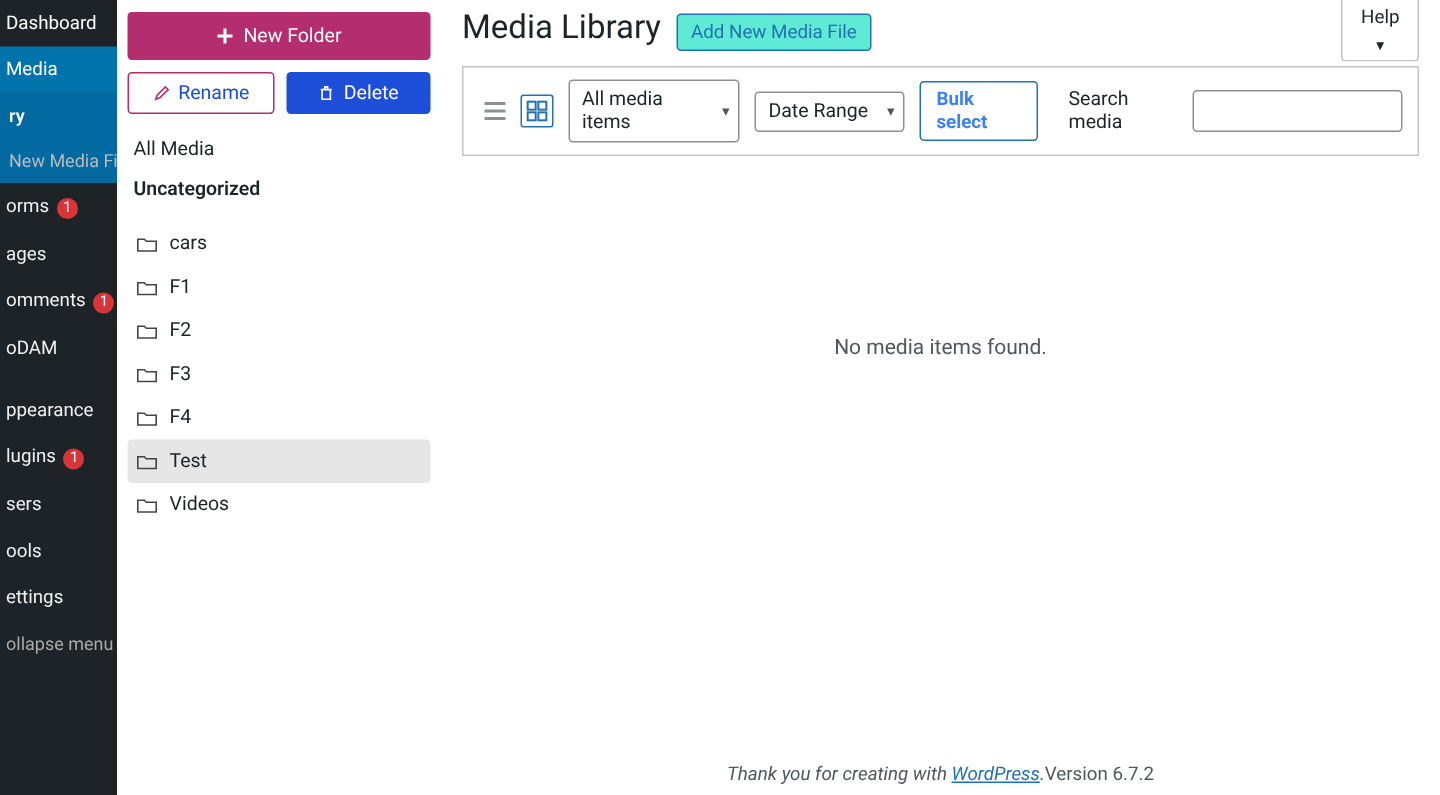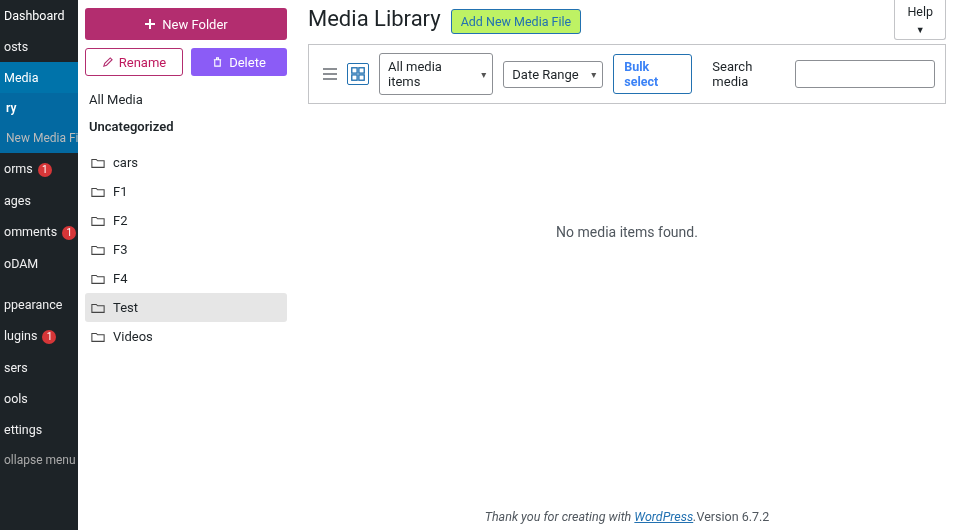--- a/index.html
+++ b/index.html
@@ -42,7 +42,7 @@
     .help-tab { position: absolute; right: 14px; top: 0px; border: 1px solid #c3c4c7; border-top: none; background: #fff; padding: 4px 12px; font-size: 12.5px; display: flex; align-items: center; gap: 6px; cursor: pointer; border-radius: 0 0 3px 3px; flex-direction: column; }
     .title-row { display: flex; align-items: baseline; gap: 10px; margin-top: 6px; margin-bottom: 10px; }
     .page-title { font-size: 22px; font-weight: 400; color: #1d2327; }
-    .add-new-btn { border: 1px solid #2271b1; color: #2271b1; padding: 4px 9px; border-radius: 3px; font-size: 12.5px; cursor: pointer; background: #bef264; }
+    .add-new-btn { border: 1px solid #2271b1; color: #2271b1; padding: 4px 9px; border-radius: 3px; font-size: 12.5px; cursor: pointer; background: #5eead4; }
     .toolbar { border: 1px solid #c3c4c7; padding: 8px 10px; display: flex; align-items: center; gap: 10px; }
     .view-toggle { display: flex; gap: 6px; }
     .view-toggle .view { width: 22px; height: 22px; display: flex; align-items: center; justify-content: center; cursor: pointer; }

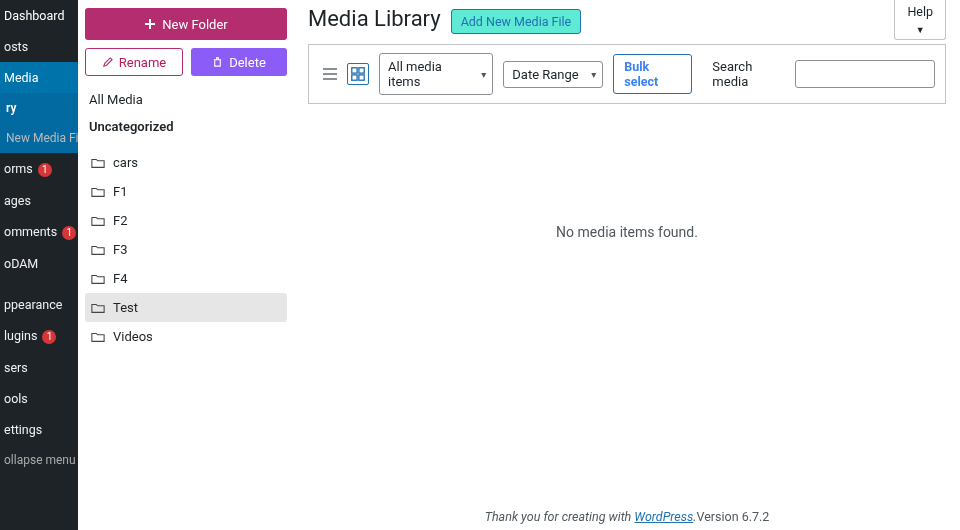--- a/index.html
+++ b/index.html
@@ -67,7 +67,6 @@
 <div class="root">
   <div class="sidebar">
     <div class="sidebar-item dashboard">Dashboard</div>
-    <div class="sidebar-item">osts</div>
     <div class="sidebar-item media-group">Media</div>
     <div class="sidebar-item sub active">ry</div>
     <div class="sidebar-item sub">New Media File</div>

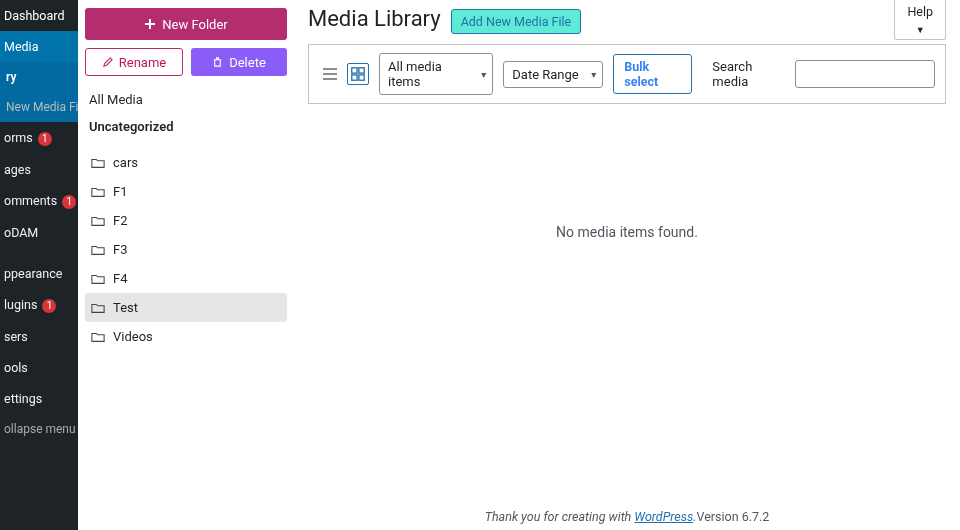--- a/index.html
+++ b/index.html
@@ -30,7 +30,7 @@
     .btn-newfolder { background: #b32d6f; color: #fff; margin-bottom: 8px; }
     .folder-actions { display: flex; gap: 8px; margin-bottom: 10px; }
     .folder-actions .btn { flex: 1; height: 28px; }
-    .btn-rename { border: 1px solid #b32d6f; color: #be185d; background: #fff; }
+    .btn-rename { border: 1px solid #b32d6f; color: #1d4ed8; background: #fff; }
     .btn-delete { background: #8b5cf6; color: #fff; align-items: center; }
     .folder-root { padding: 6px 4px; font-size: 13px; cursor: pointer; }
     .folder-root.strong { font-weight: 600; margin-bottom: 8px; }

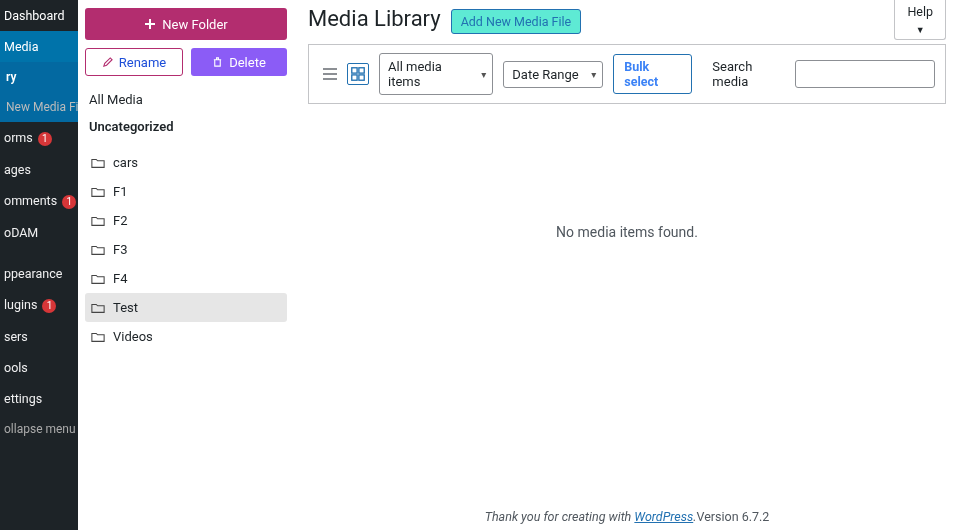--- a/index.html
+++ b/index.html
@@ -31,7 +31,7 @@
     .folder-actions { display: flex; gap: 8px; margin-bottom: 10px; }
     .folder-actions .btn { flex: 1; height: 28px; }
     .btn-rename { border: 1px solid #b32d6f; color: #1d4ed8; background: #fff; }
-    .btn-delete { background: #8b5cf6; color: #fff; align-items: center; }
+    .btn-delete { background: #1d4ed8; color: #fff; align-items: center; }
     .folder-root { padding: 6px 4px; font-size: 13px; cursor: pointer; }
     .folder-root.strong { font-weight: 600; margin-bottom: 8px; }
     .folder-list { margin-top: 4px; }

